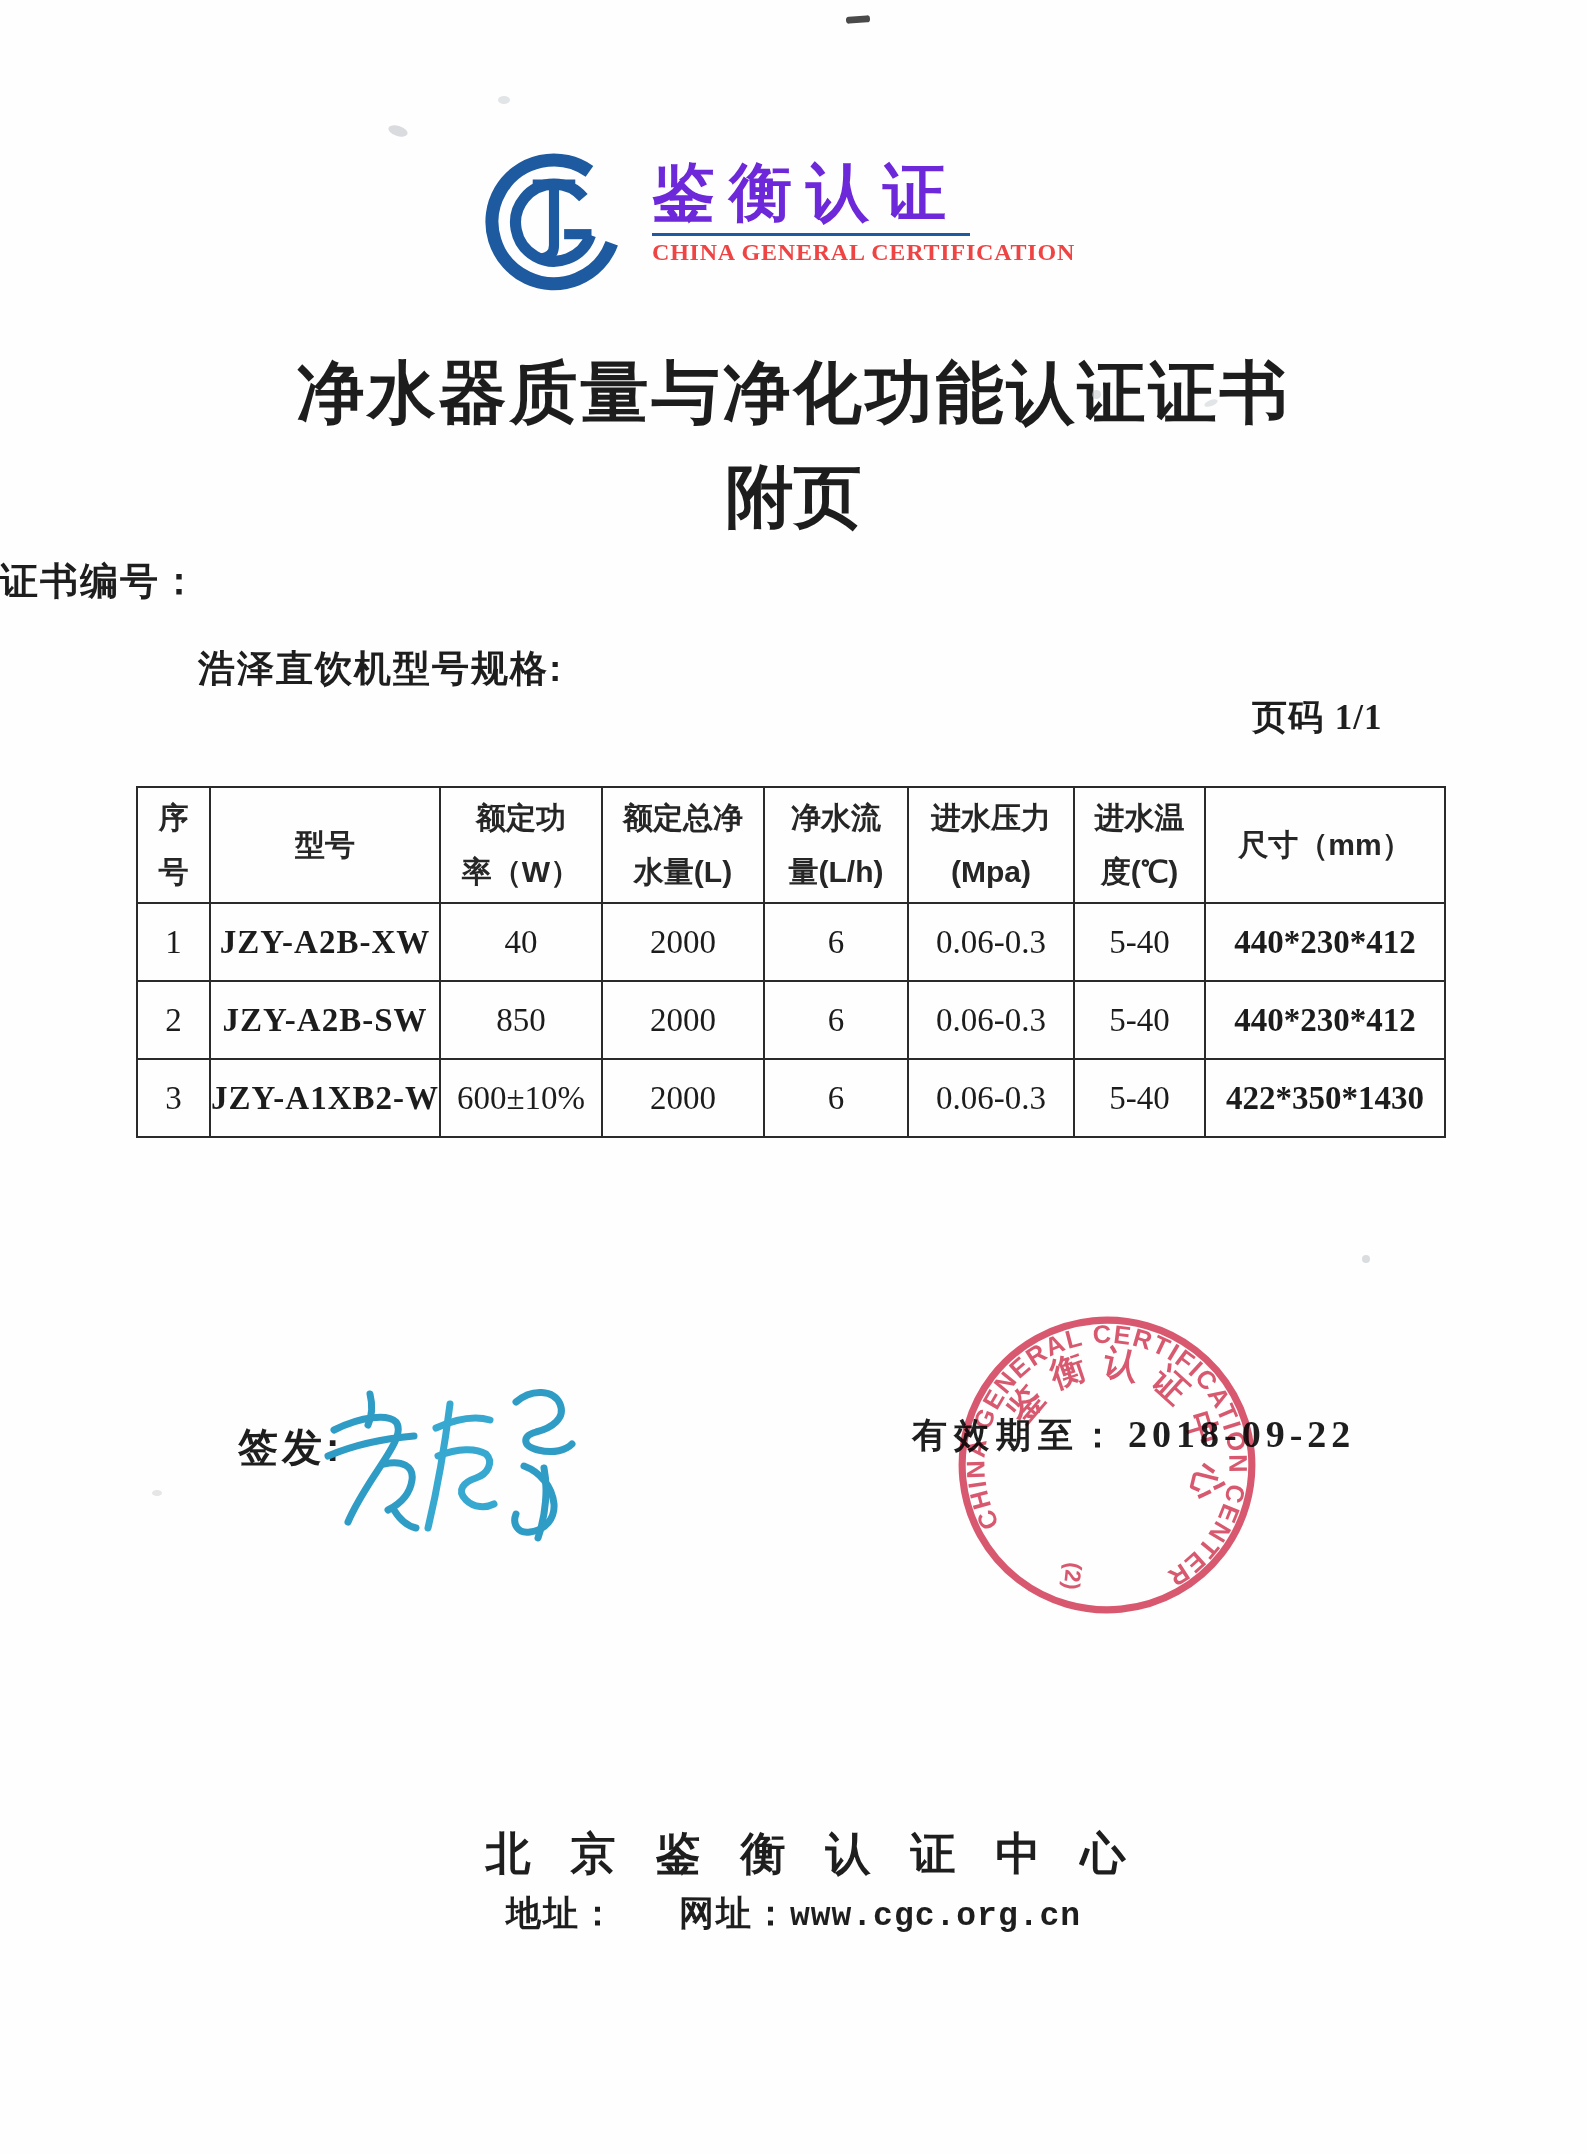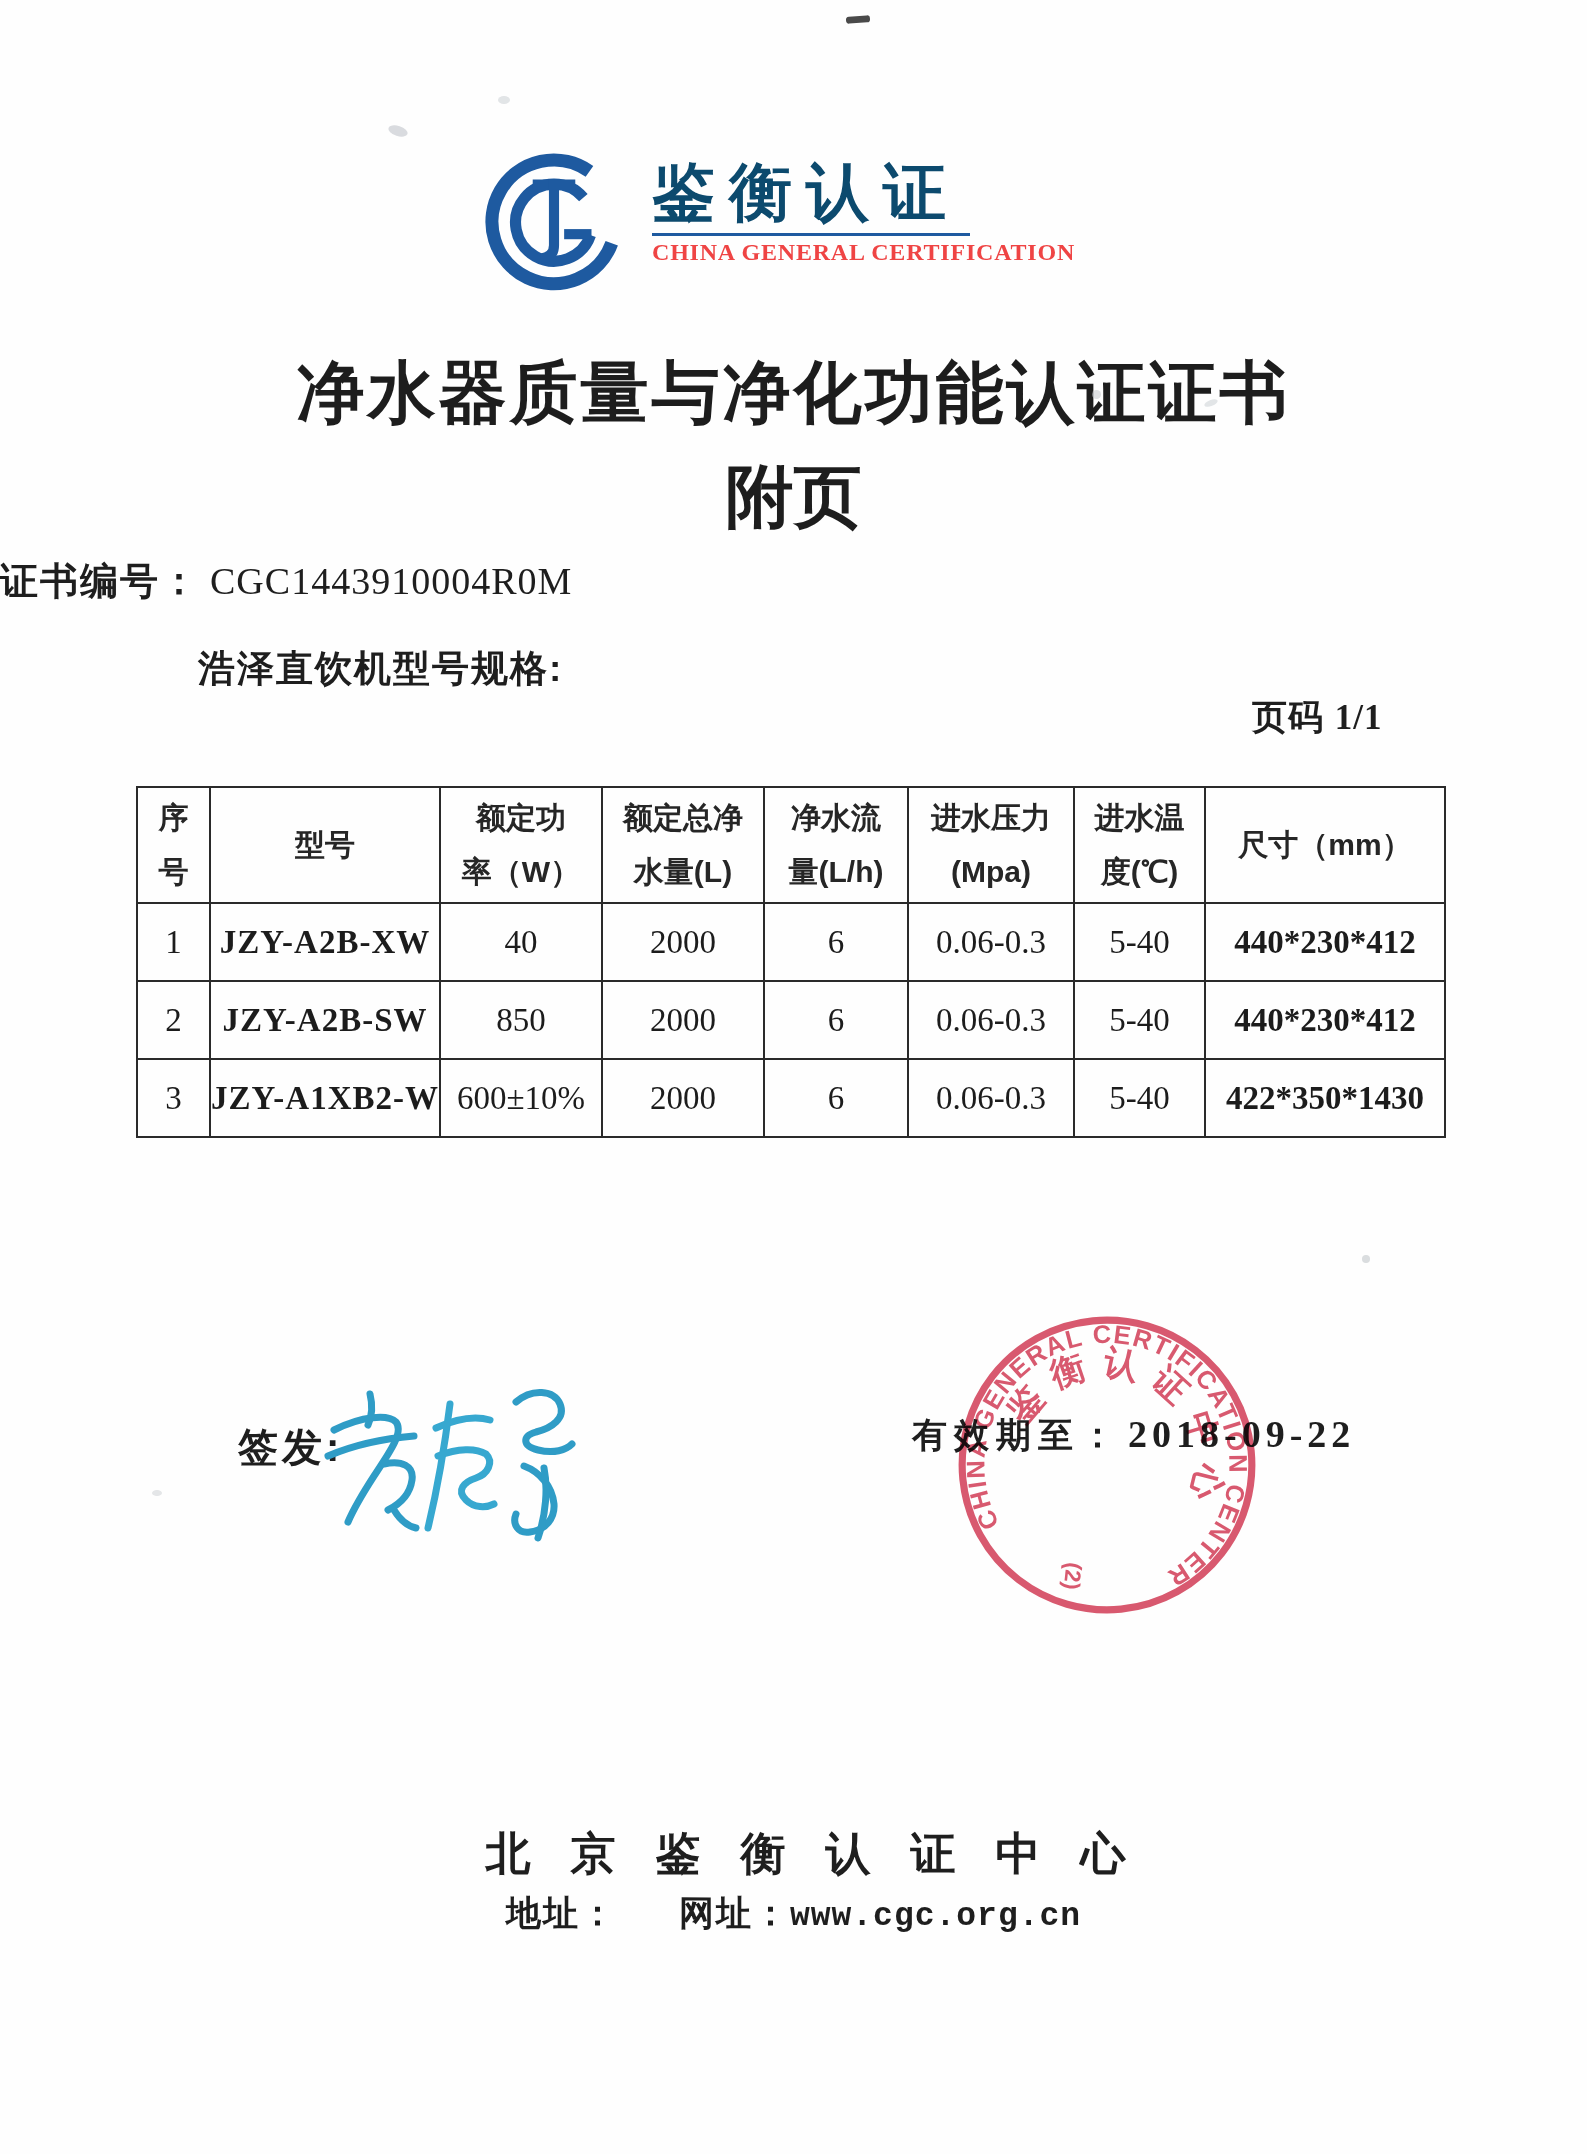--- a/index.html
+++ b/index.html
@@ -16,7 +16,7 @@
   .logo-block{position:absolute;left:478px;top:146px;display:flex;align-items:flex-start;}
   .logo-emblem{width:152px;height:152px;flex:0 0 auto;}
   .logo-text{margin-left:22px;padding-top:12px;}
-  .logo-cn{font-size:63px;font-weight:bold;color:#0c4a6e;letter-spacing:14px;line-height:1.1;white-space:nowrap;}
+  .logo-cn{font-size:63px;font-weight:bold;color:#6d28d9;letter-spacing:14px;line-height:1.1;white-space:nowrap;}
   .logo-rule{height:3px;background:#1e5aa0;width:318px;margin:6px 0 3px 0;}
   .logo-en{font-family:"Liberation Serif", serif;font-size:24px;font-weight:bold;color:#ef4444;letter-spacing:0.8px;white-space:nowrap;}
   

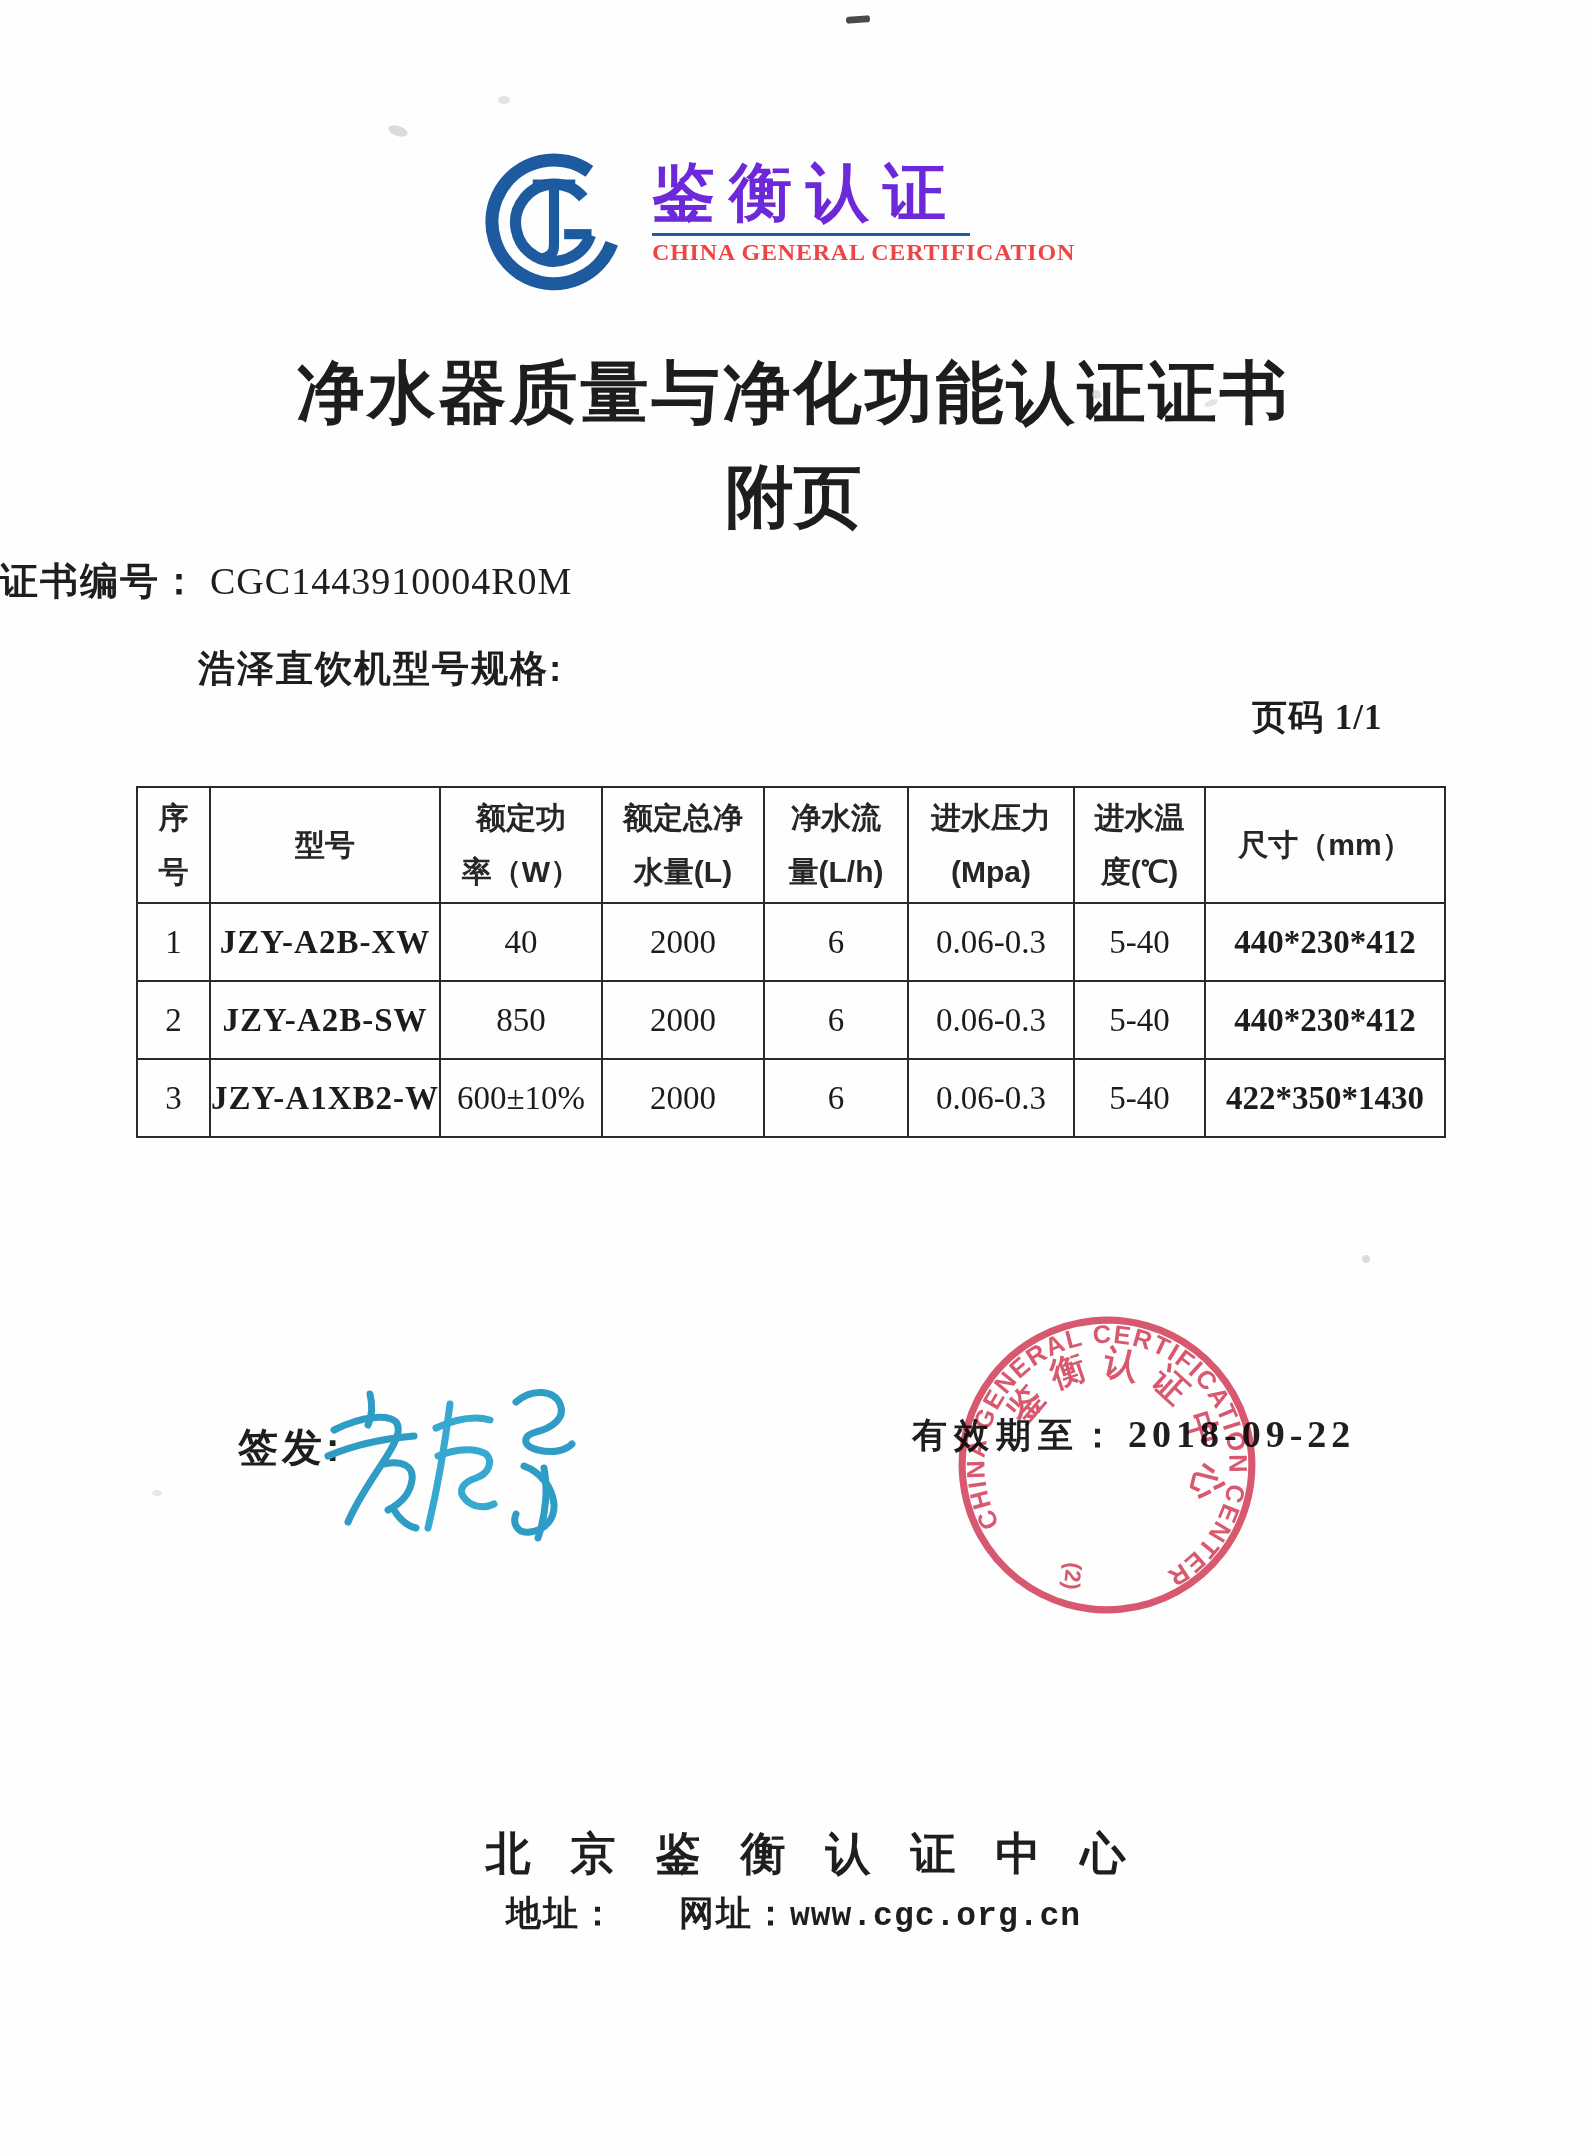--- a/index.html
+++ b/index.html
@@ -83,7 +83,6 @@
 
   <div class="certline">
     <span class="cert-label">证书编号：</span>
-    <span class="cert-value">CGC1443910004R0M</span>
   </div>
 
   <div class="model-heading">浩泽直饮机型号规格:</div>

